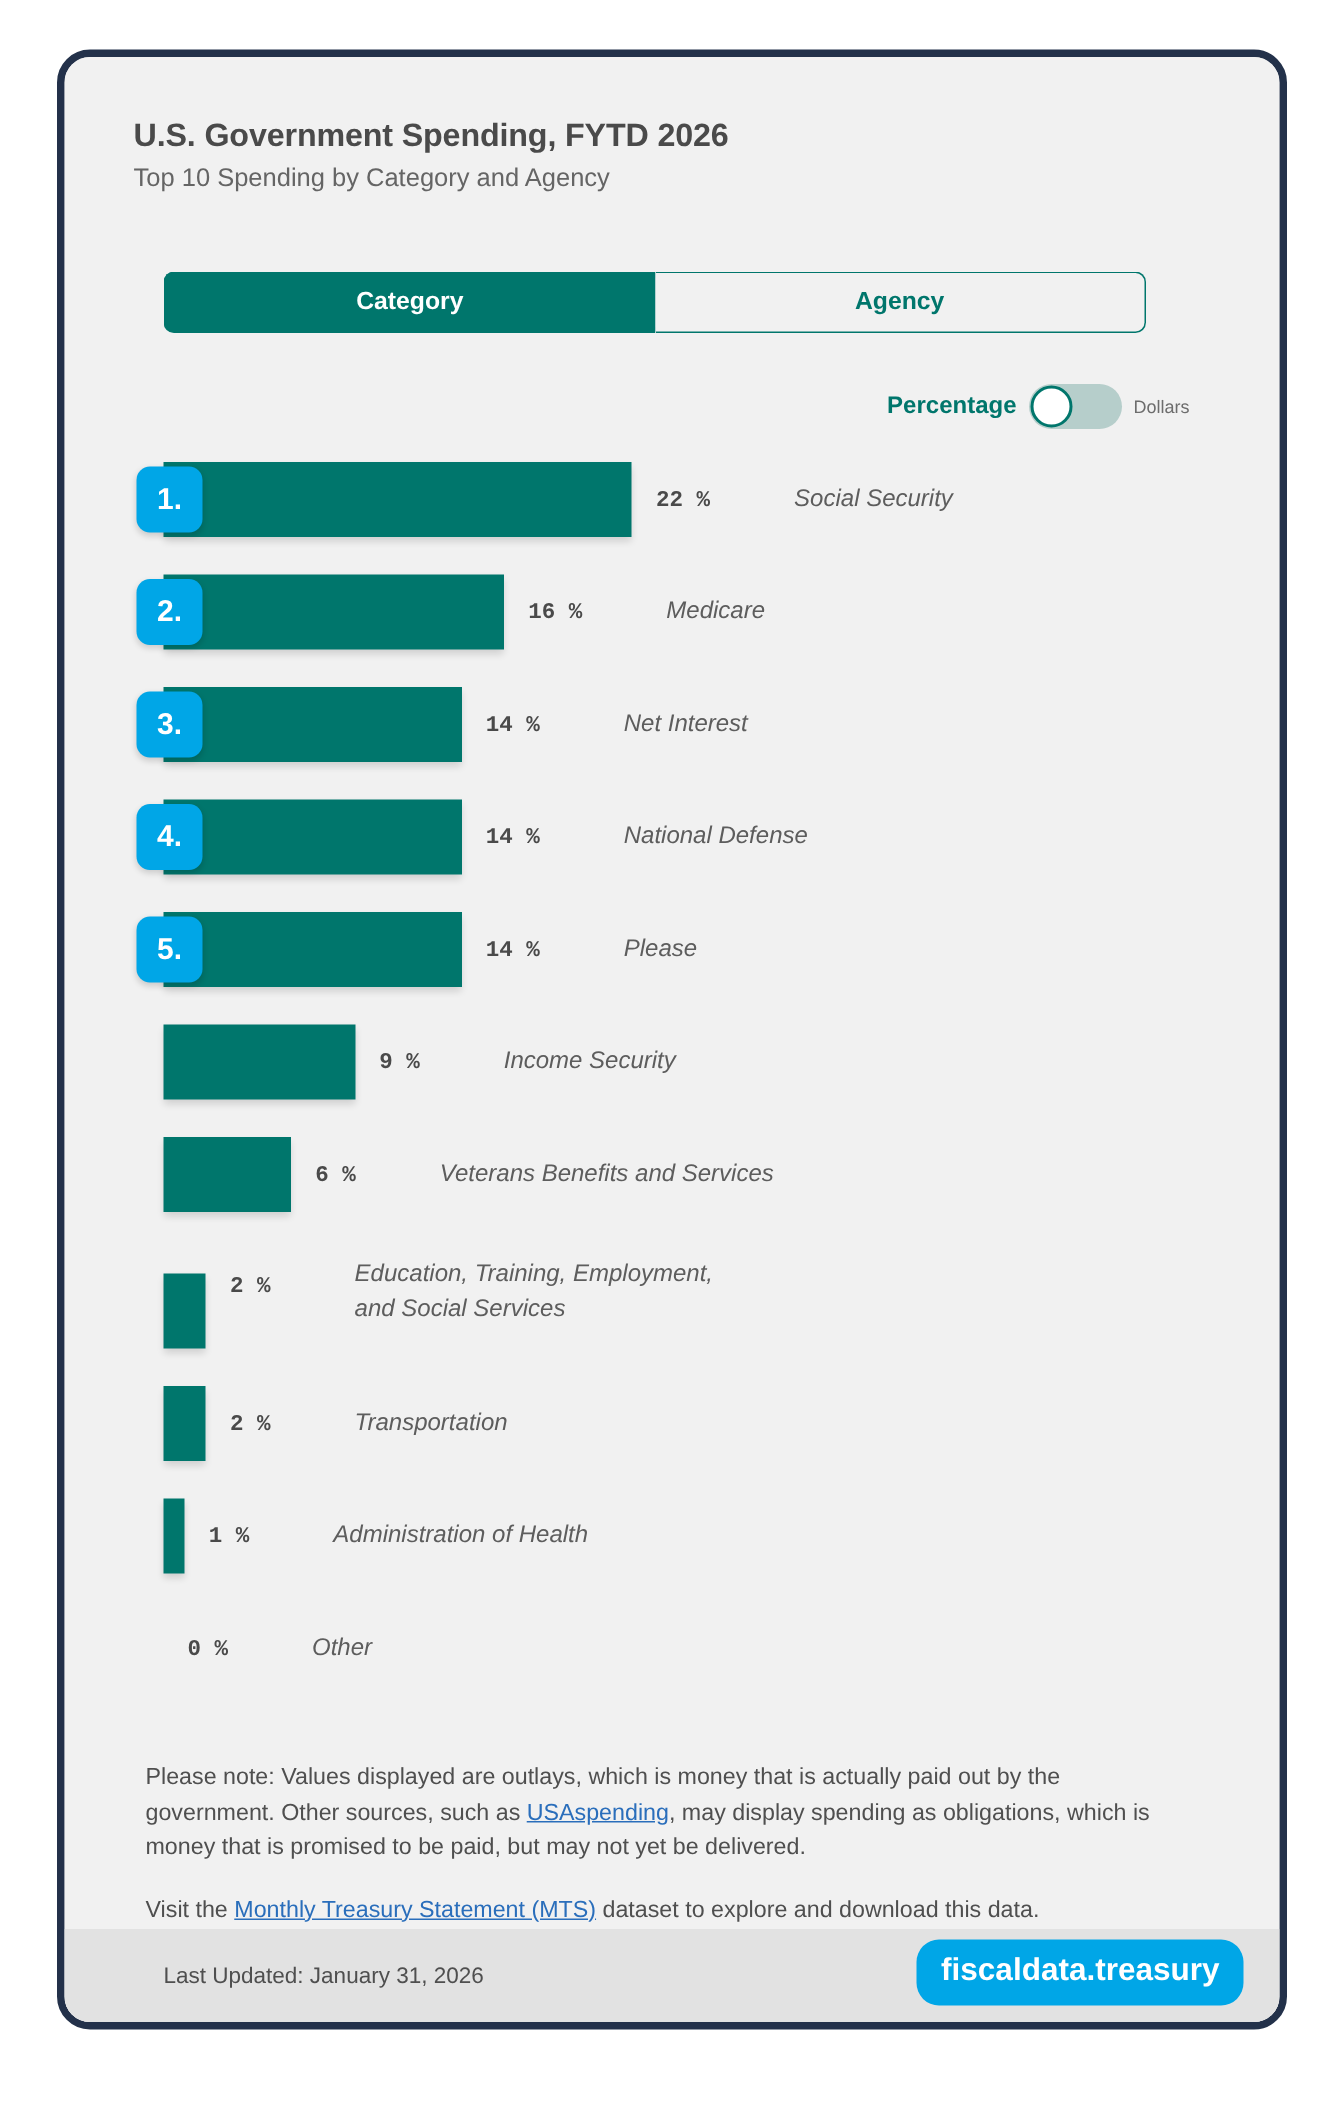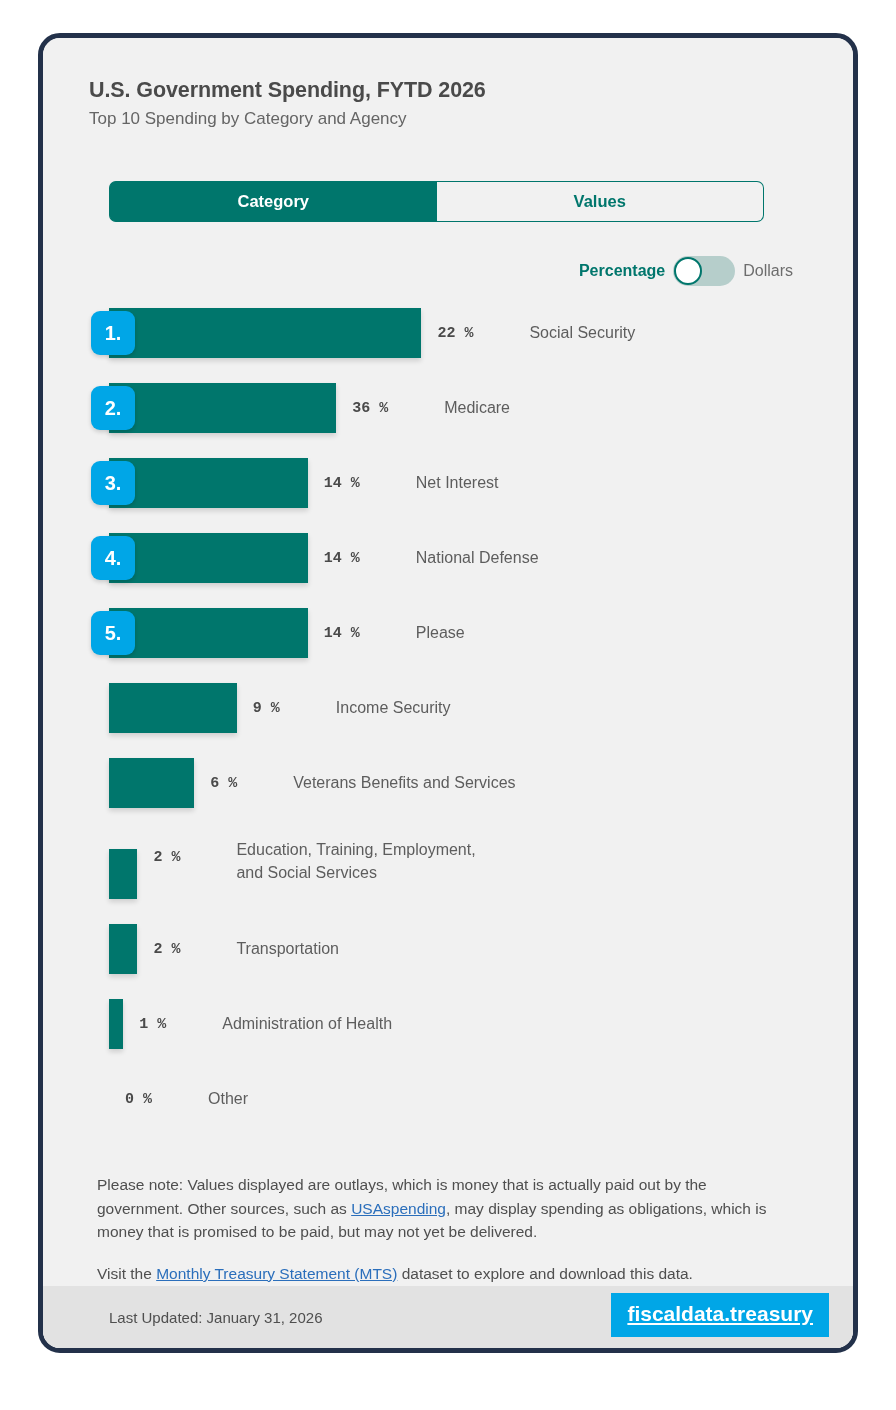--- a/index.html
+++ b/index.html
@@ -236,7 +236,7 @@
 
     <div class="tabs">
       <div class="tab active">Category</div>
-      <div class="tab inactive">Values</div>
+      <div class="tab inactive">Agency</div>
     </div>
 
     <div class="toggle-row">

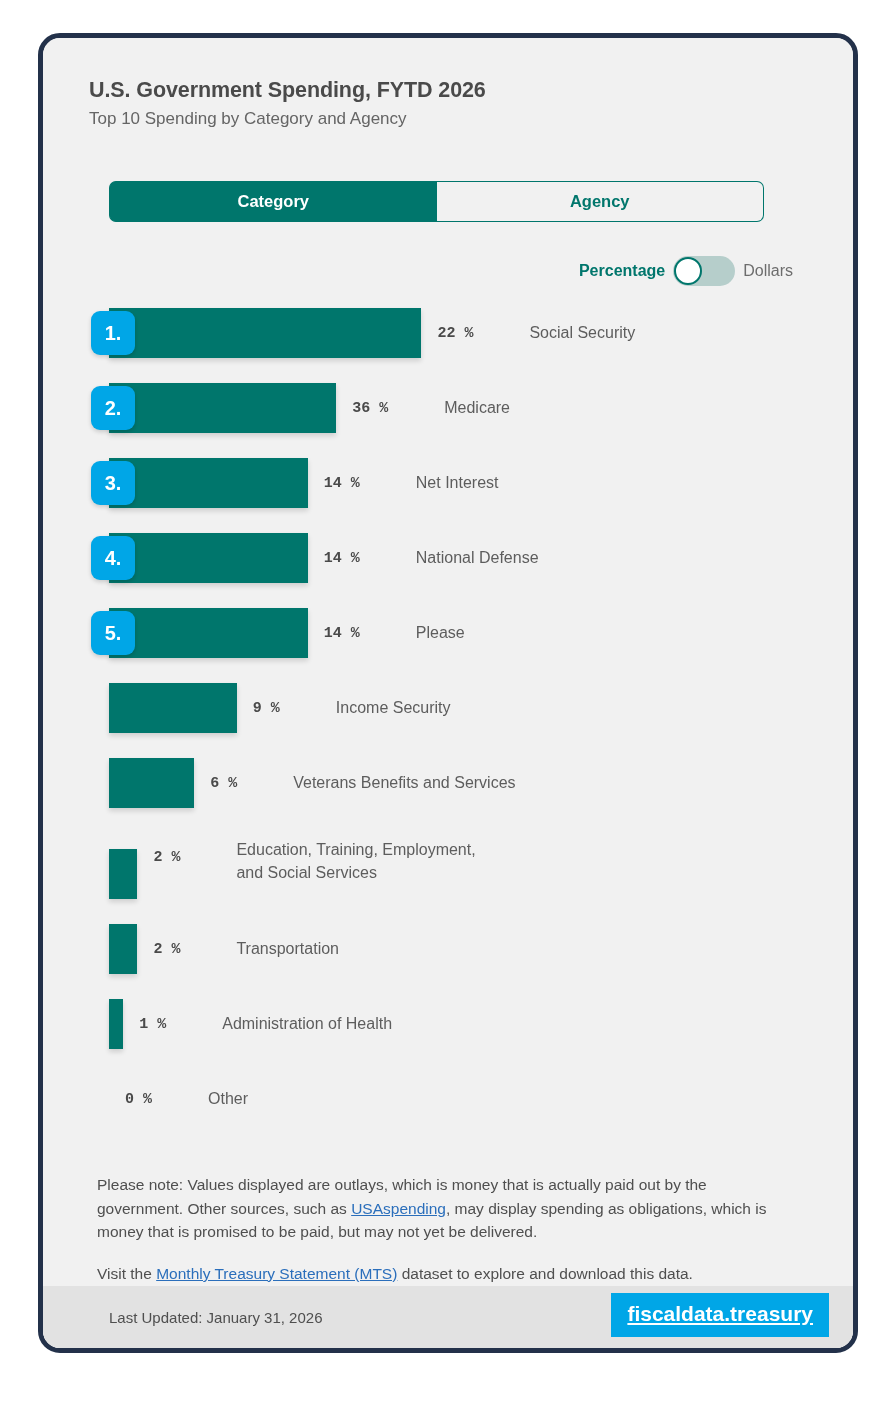--- a/index.html
+++ b/index.html
@@ -93,7 +93,7 @@
     color: #00766c;
   }
   .toggle-label-right {
-    font-size: 16px;
+    font-size: 12px;
     color: #6d6d6d;
   }
   .toggle-switch {

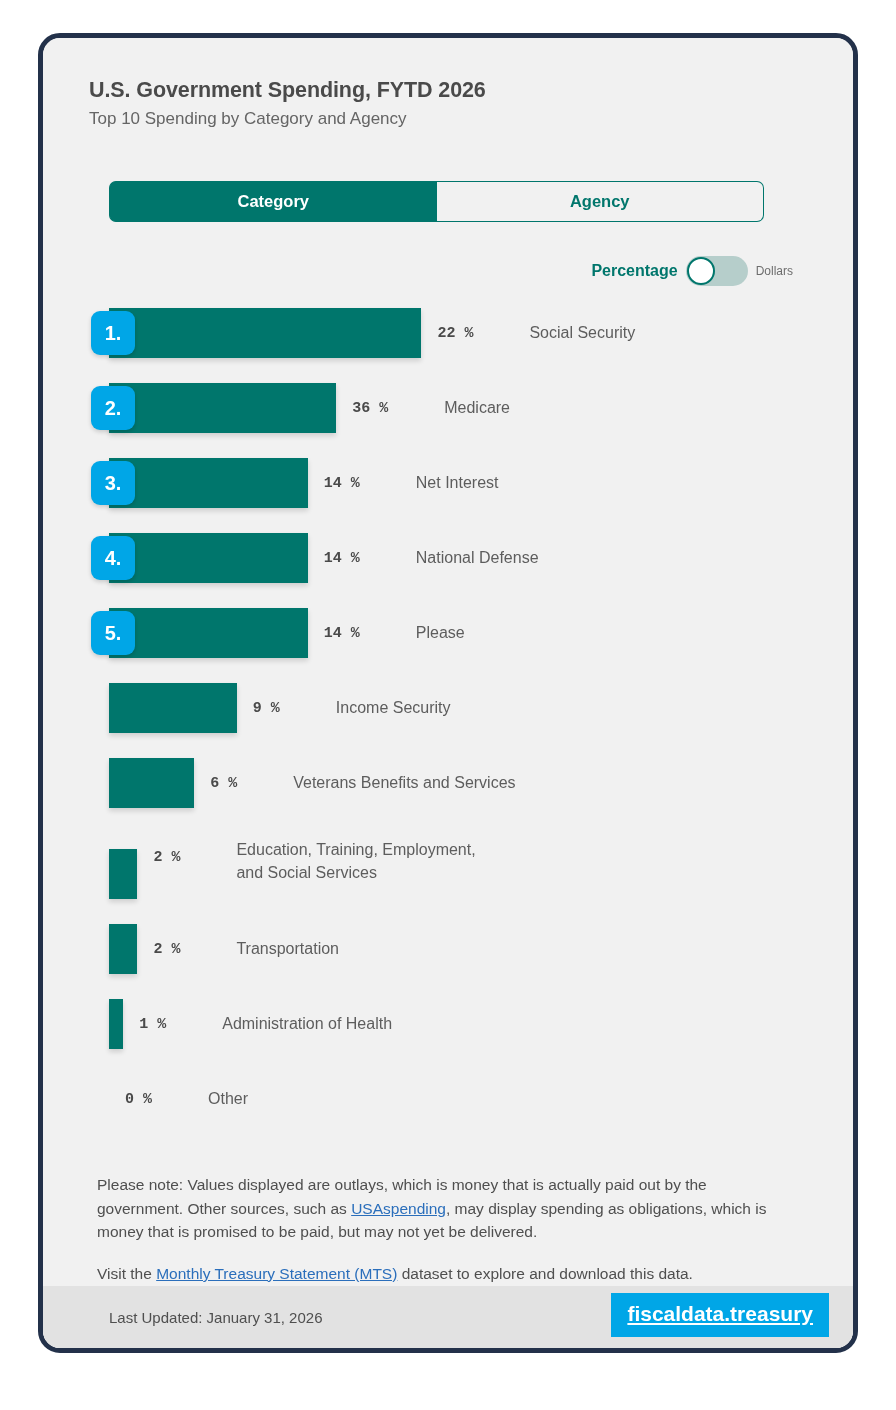--- a/index.html
+++ b/index.html
@@ -168,6 +168,7 @@
     margin-left: 56px;
     line-height: 1.42;
     max-width: 250px;
+    font-style: italic;
   }
   .bar-row.tall { height: auto; min-height: 50px; align-items: flex-start; }
   .bar-row.tall .bar,

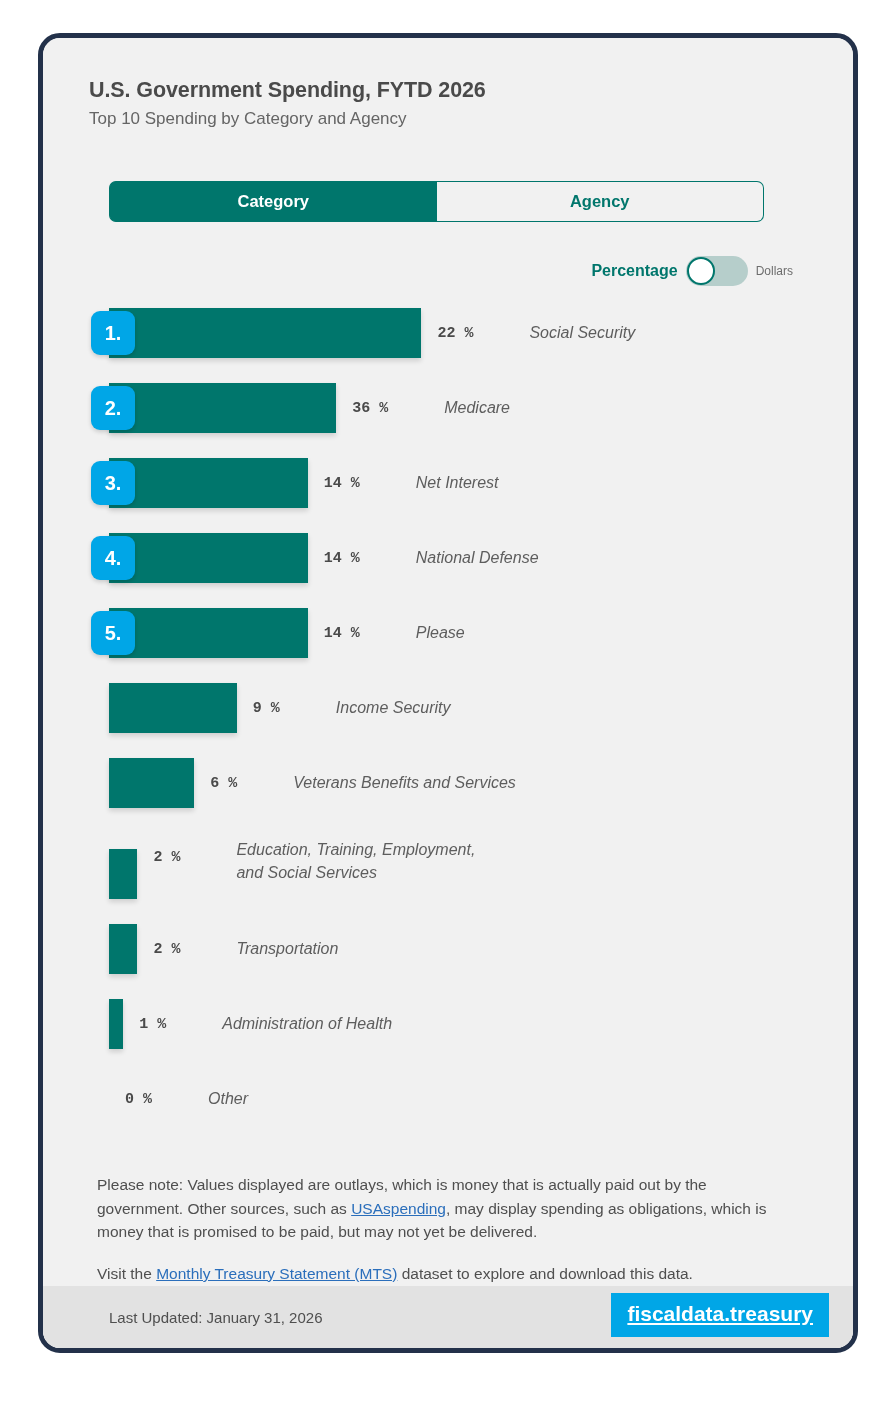--- a/index.html
+++ b/index.html
@@ -260,7 +260,7 @@
           <div class="bar-spacer"></div>
           <div class="bar" style="width: 227.2px;"></div>
           <div class="rank-badge">2.</div>
-          <div class="bar-pct">36 %</div>
+          <div class="bar-pct">16 %</div>
           <div class="bar-label">Medicare</div>
         </div>
         <div class="bar-row">

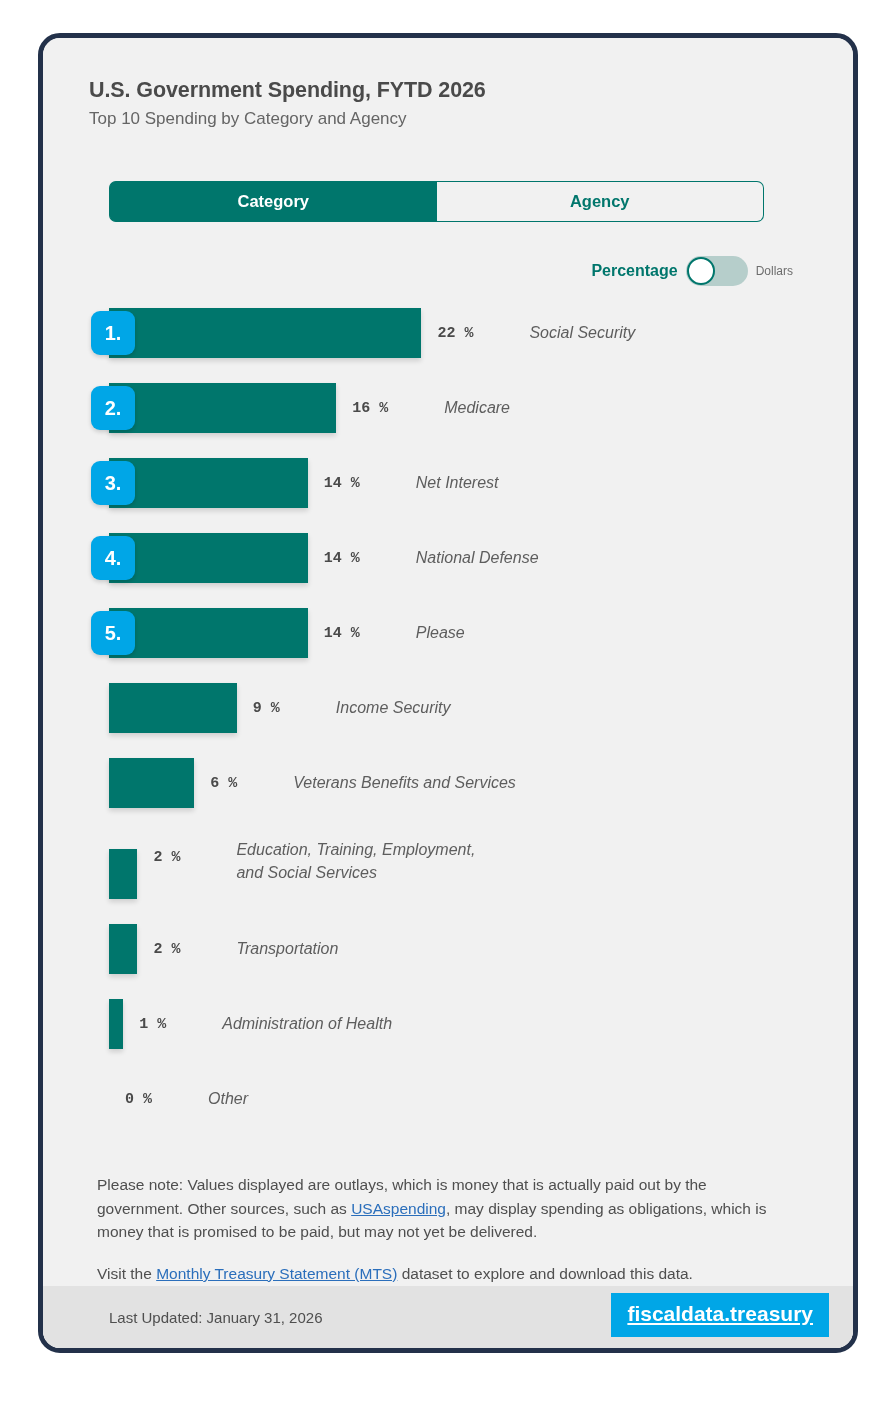--- a/index.html
+++ b/index.html
@@ -218,10 +218,9 @@
     color: #ffffff;
     font-size: 21px;
     font-weight: bold;
-    border-radius: 0;
+    border-radius: 15px;
     padding: 9px 16px 11px 16px;
     white-space: nowrap;
-    text-decoration: underline;
   }
 </style>
 </head>

